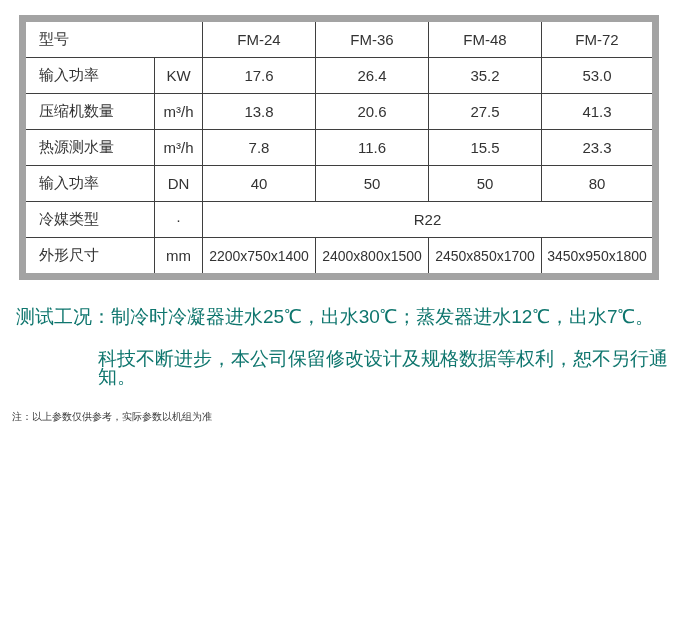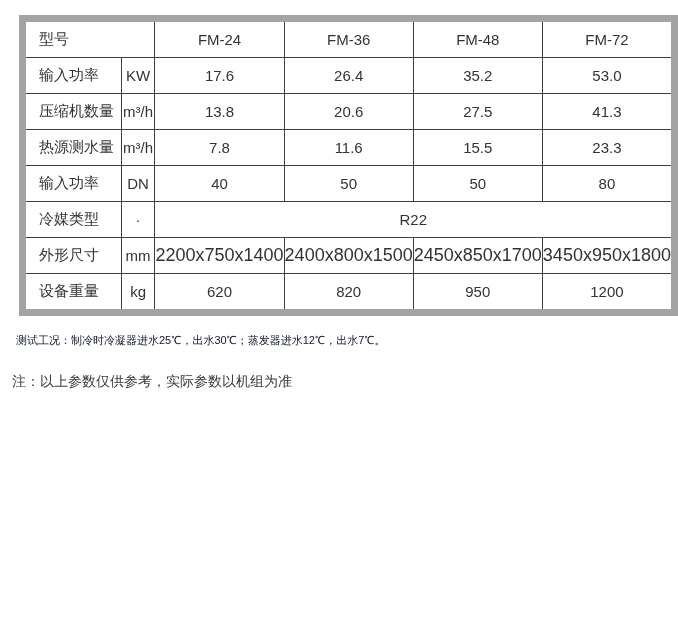--- a/index.html
+++ b/index.html
@@ -34,7 +34,7 @@
     padding-left: 13px;
   }
   table.spec-table td.dims {
-    font-size: 18px;
+    font-size: 14px;
   }
   .footer {
     margin: 15px 0 0 16px;

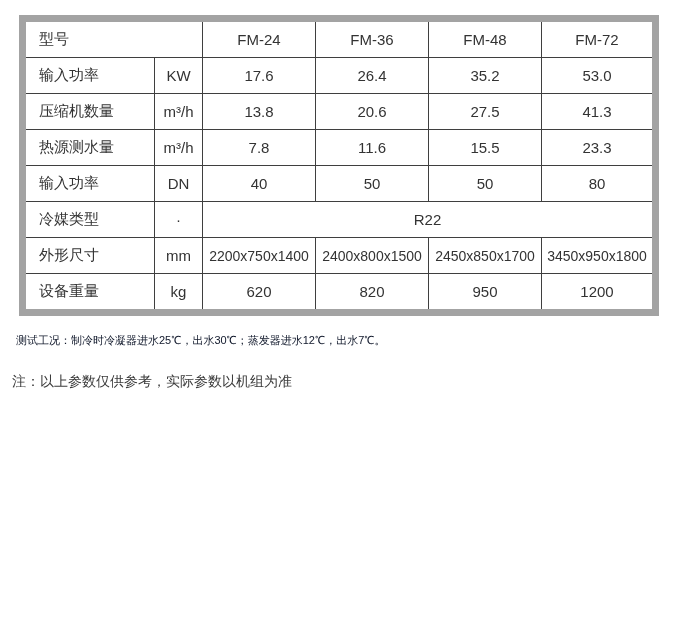--- a/index.html
+++ b/index.html
@@ -119,14 +119,6 @@
       <td class="dims">2450x850x1700</td>
       <td class="dims">3450x950x1800</td>
     </tr>
-    <tr>
-      <td class="label">设备重量</td>
-      <td>kg</td>
-      <td>620</td>
-      <td>820</td>
-      <td>950</td>
-      <td>1200</td>
-    </tr>
   </tbody>
 </table>
 

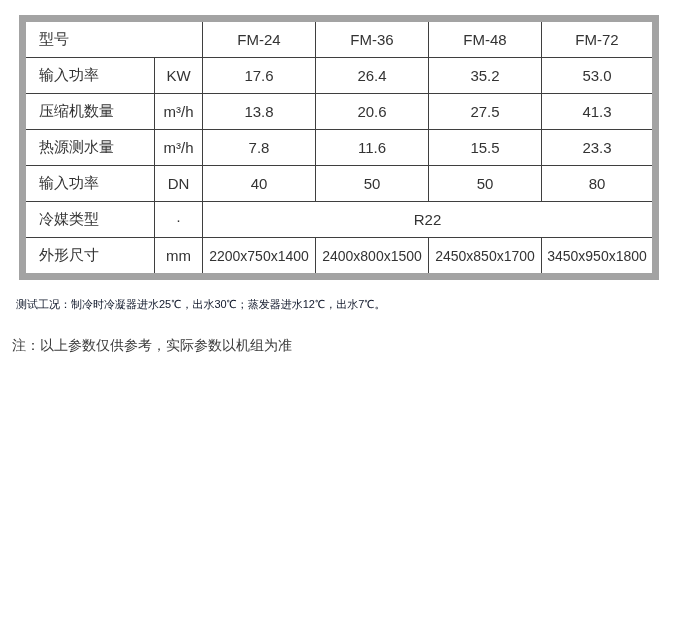--- a/index.html
+++ b/index.html
@@ -37,9 +37,9 @@
     font-size: 14px;
   }
   .footer {
-    margin: 15px 0 0 16px;
-    font-size: 11px;
-    color: #0f172a;
+    margin: 28px 0 0 16px;
+    font-size: 19px;
+    color: #0f766e;
   }
   .fline {
     line-height: 18px;

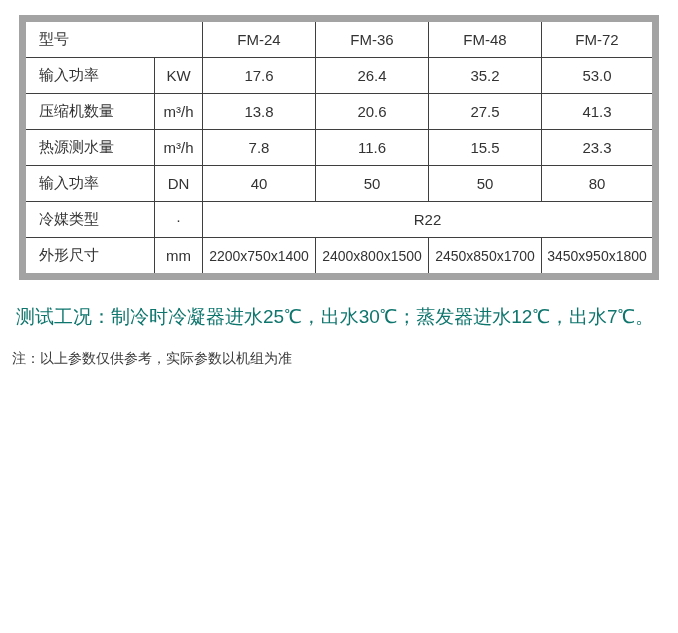--- a/index.html
+++ b/index.html
@@ -124,6 +124,7 @@
 
 <div class="footer">
   <div class="fline"><span>测试工况：</span><span>制冷时冷凝器进水25℃，出水30℃；蒸发器进水12℃，出水7℃。</span></div>
+  <div class="fline indent">科技不断进步，本公司保留修改设计及规格数据等权利，恕不另行通知。</div>
 </div>
 
 <div class="note">注：以上参数仅供参考，实际参数以机组为准</div>

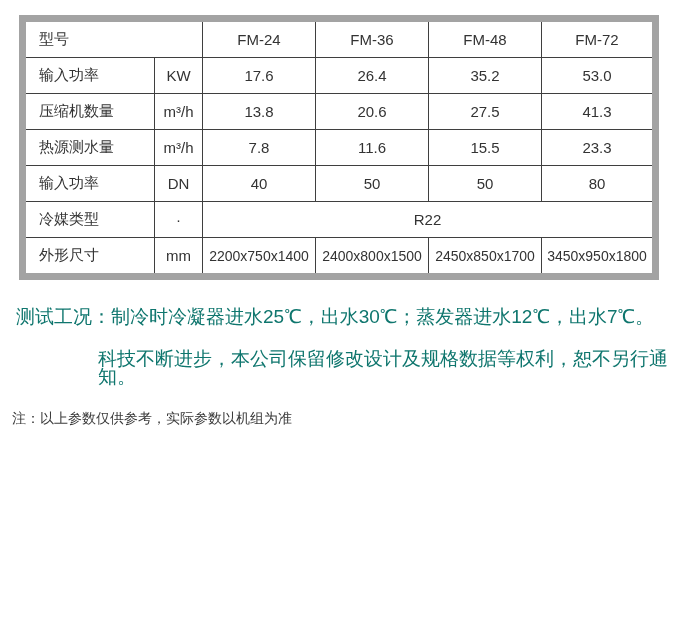--- a/index.html
+++ b/index.html
@@ -50,7 +50,7 @@
   }
   .note {
     margin: 11px 0 0 12px;
-    font-size: 14px;
+    font-size: 10px;
     color: #3a3a3a;
   }
 </style>

